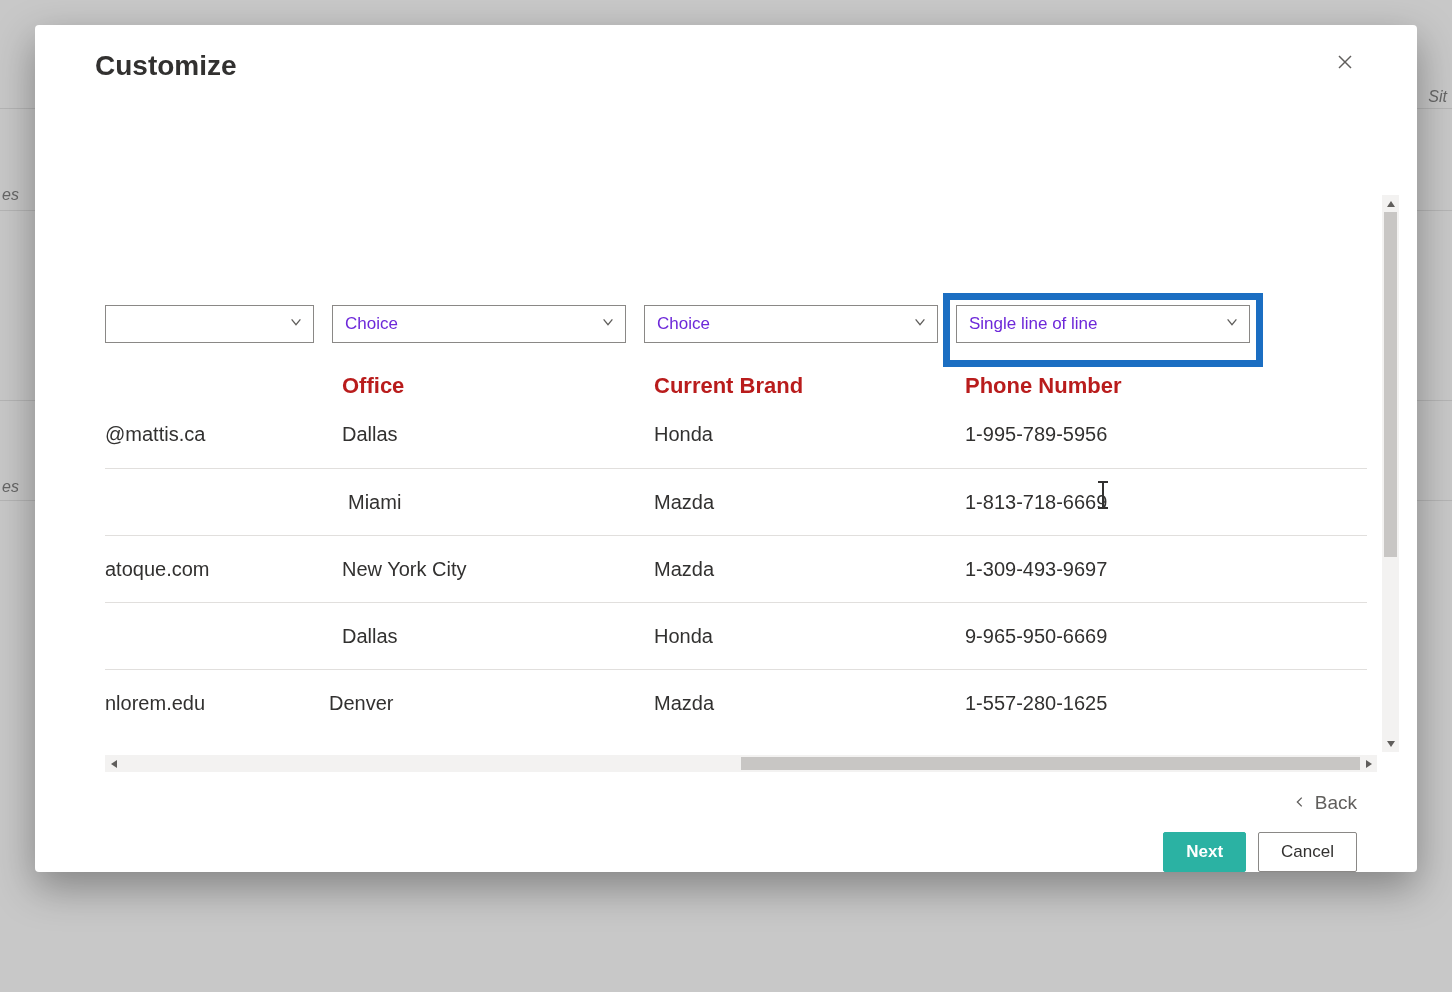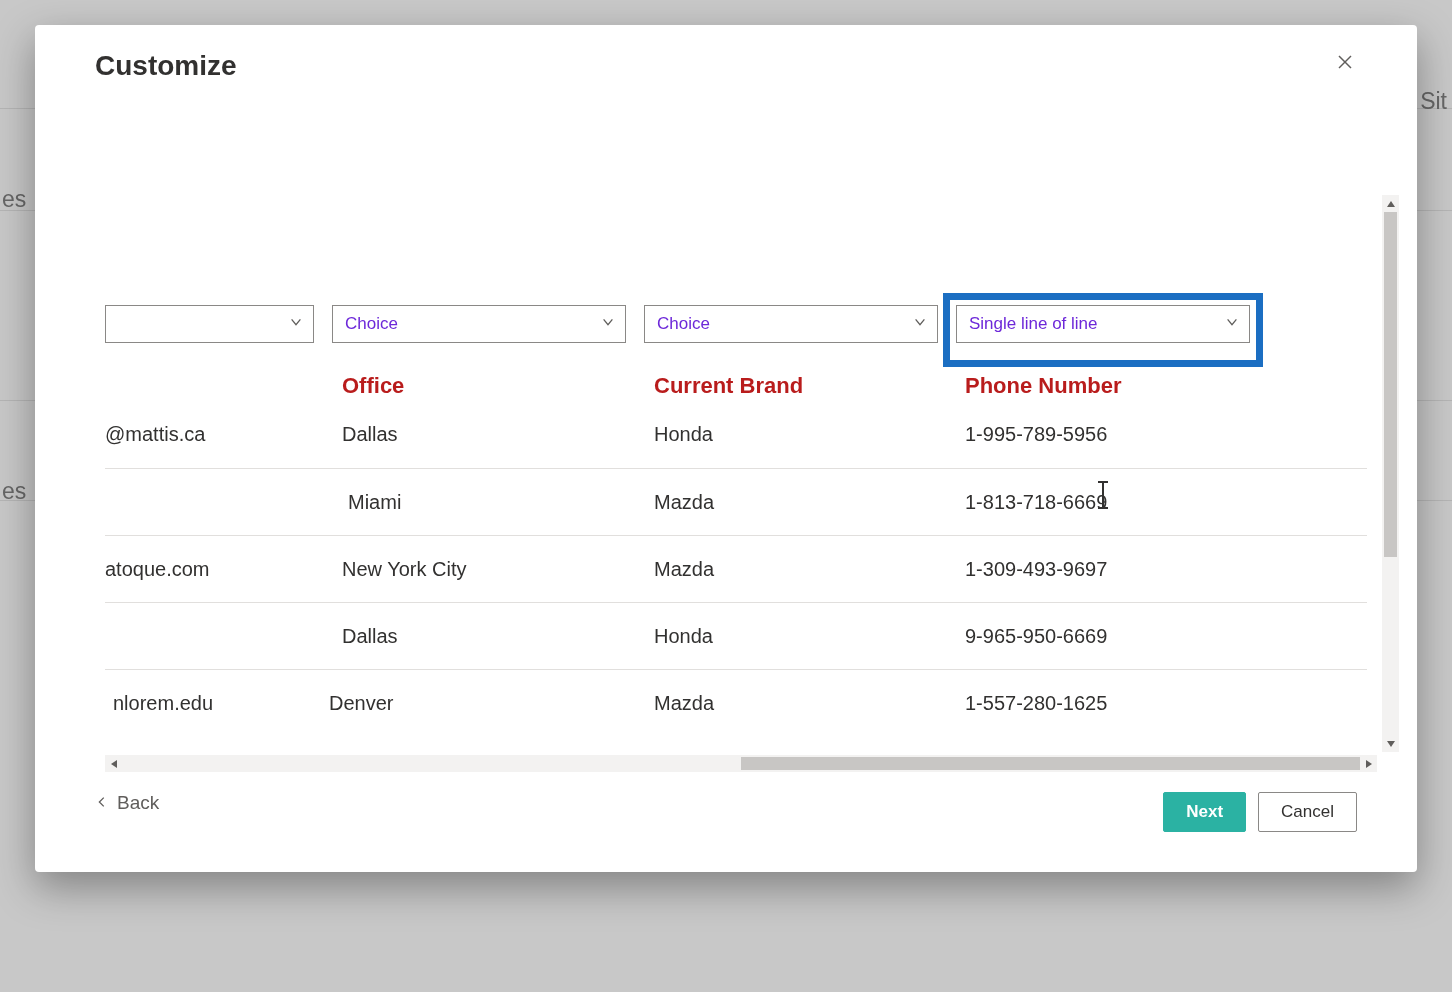--- a/index.html
+++ b/index.html
@@ -8,7 +8,7 @@
 
   
   .bg-line { position: absolute; background: #b5b5b5; height: 1px; left: 0; right: 0; }
-  .bg-text { position: absolute; color: #666; font-size: 23px; }
+  .bg-text { position: absolute; color: #666; font-size: 16px; font-style: italic; }
 
   .modal {
     position: absolute;

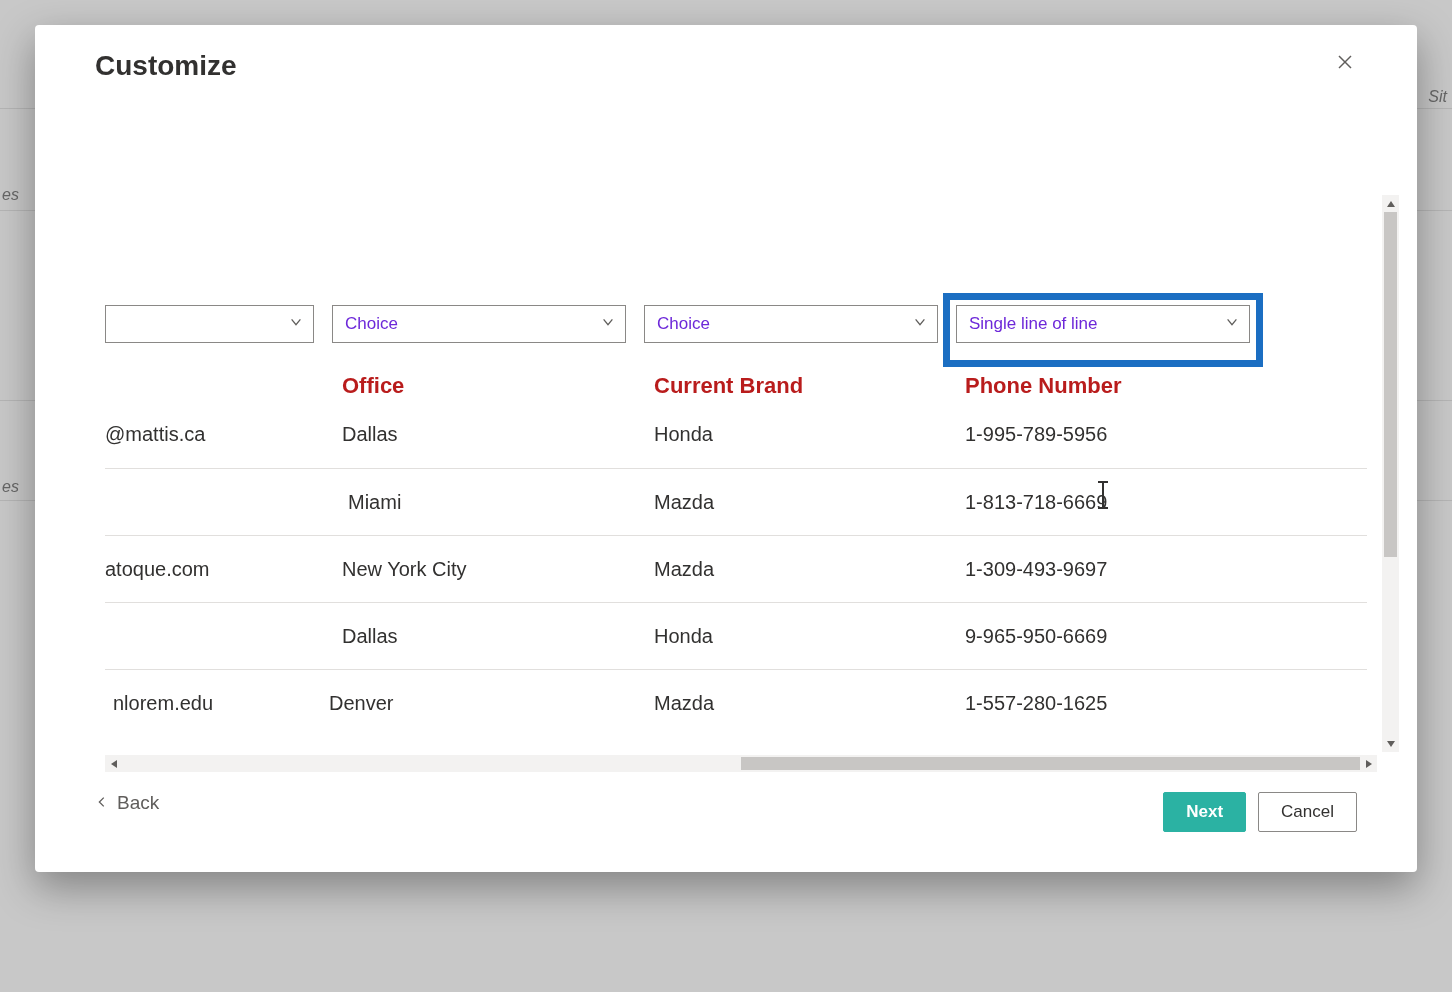--- a/index.html
+++ b/index.html
@@ -210,7 +210,7 @@
         <div class="cell" style="left:860px; width:280px;">9-965-950-6669</div>
       </div>
       <div class="row">
-        <div class="cell" style="left:8px; width:220px;">nlorem.edu</div>
+        <div class="cell" style="left:0; width:220px;">nlorem.edu</div>
         <div class="cell" style="left:224px; width:280px;">Denver</div>
         <div class="cell" style="left:549px; width:280px;">Mazda</div>
         <div class="cell" style="left:860px; width:280px;">1-557-280-1625</div>

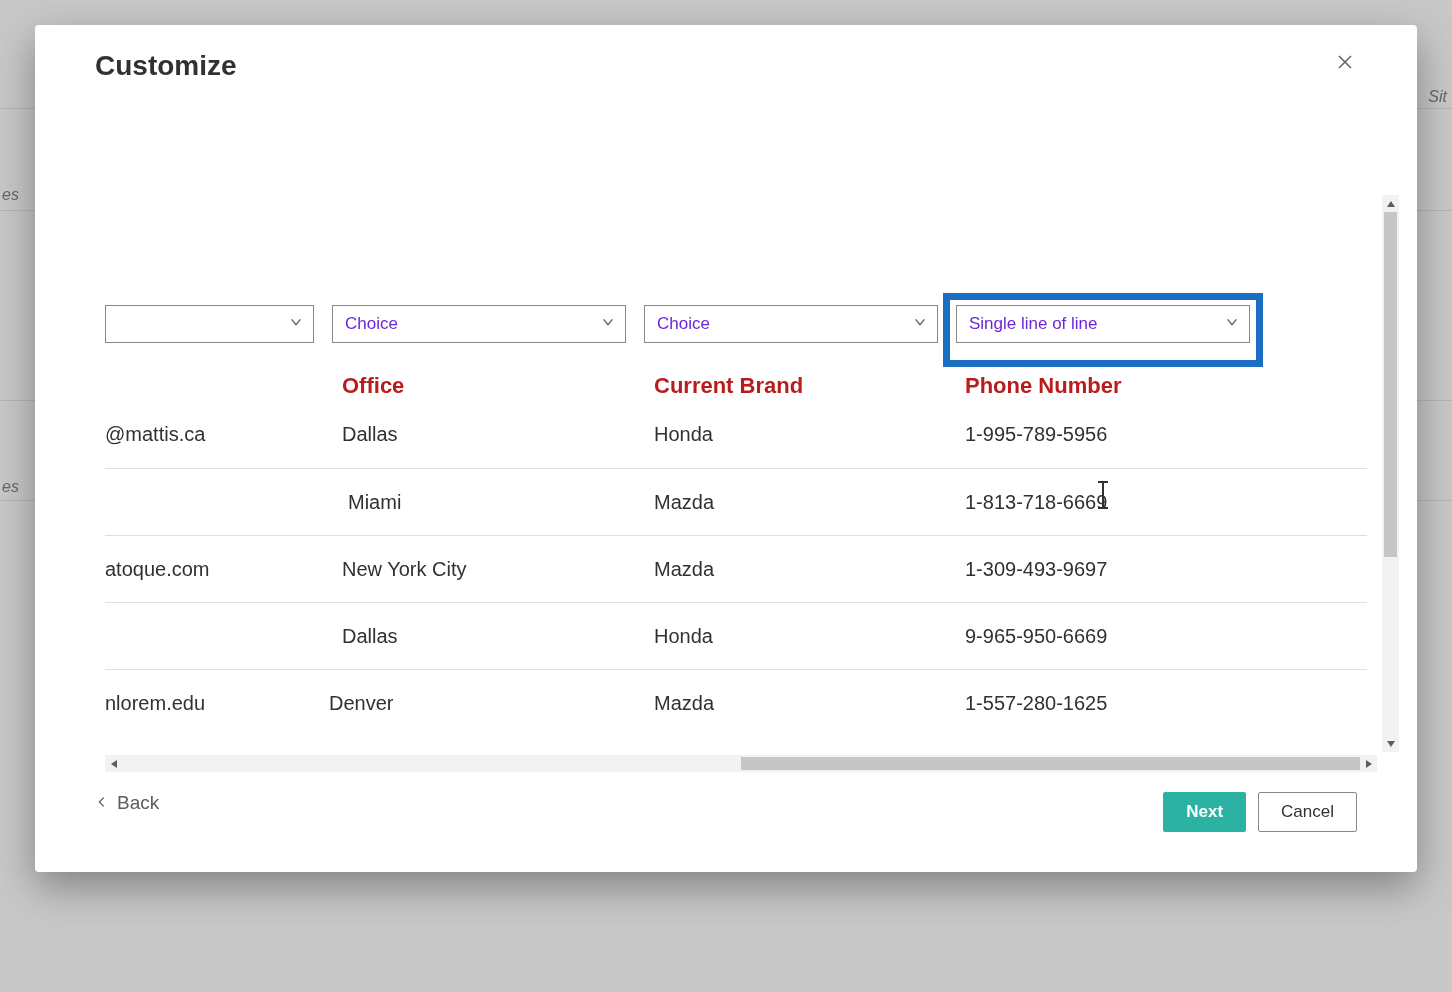--- a/index.html
+++ b/index.html
@@ -87,8 +87,9 @@
 
   .modal-footer {
     height: 80px;
-    display: flex; align-items: flex-start; justify-content: space-between;
+    display: flex; align-items: flex-end; justify-content: space-between;
     padding: 0 60px 0 60px;
+    flex-direction: column;
   }
   .back-link {
     display: flex; align-items: center; gap: 8px;

